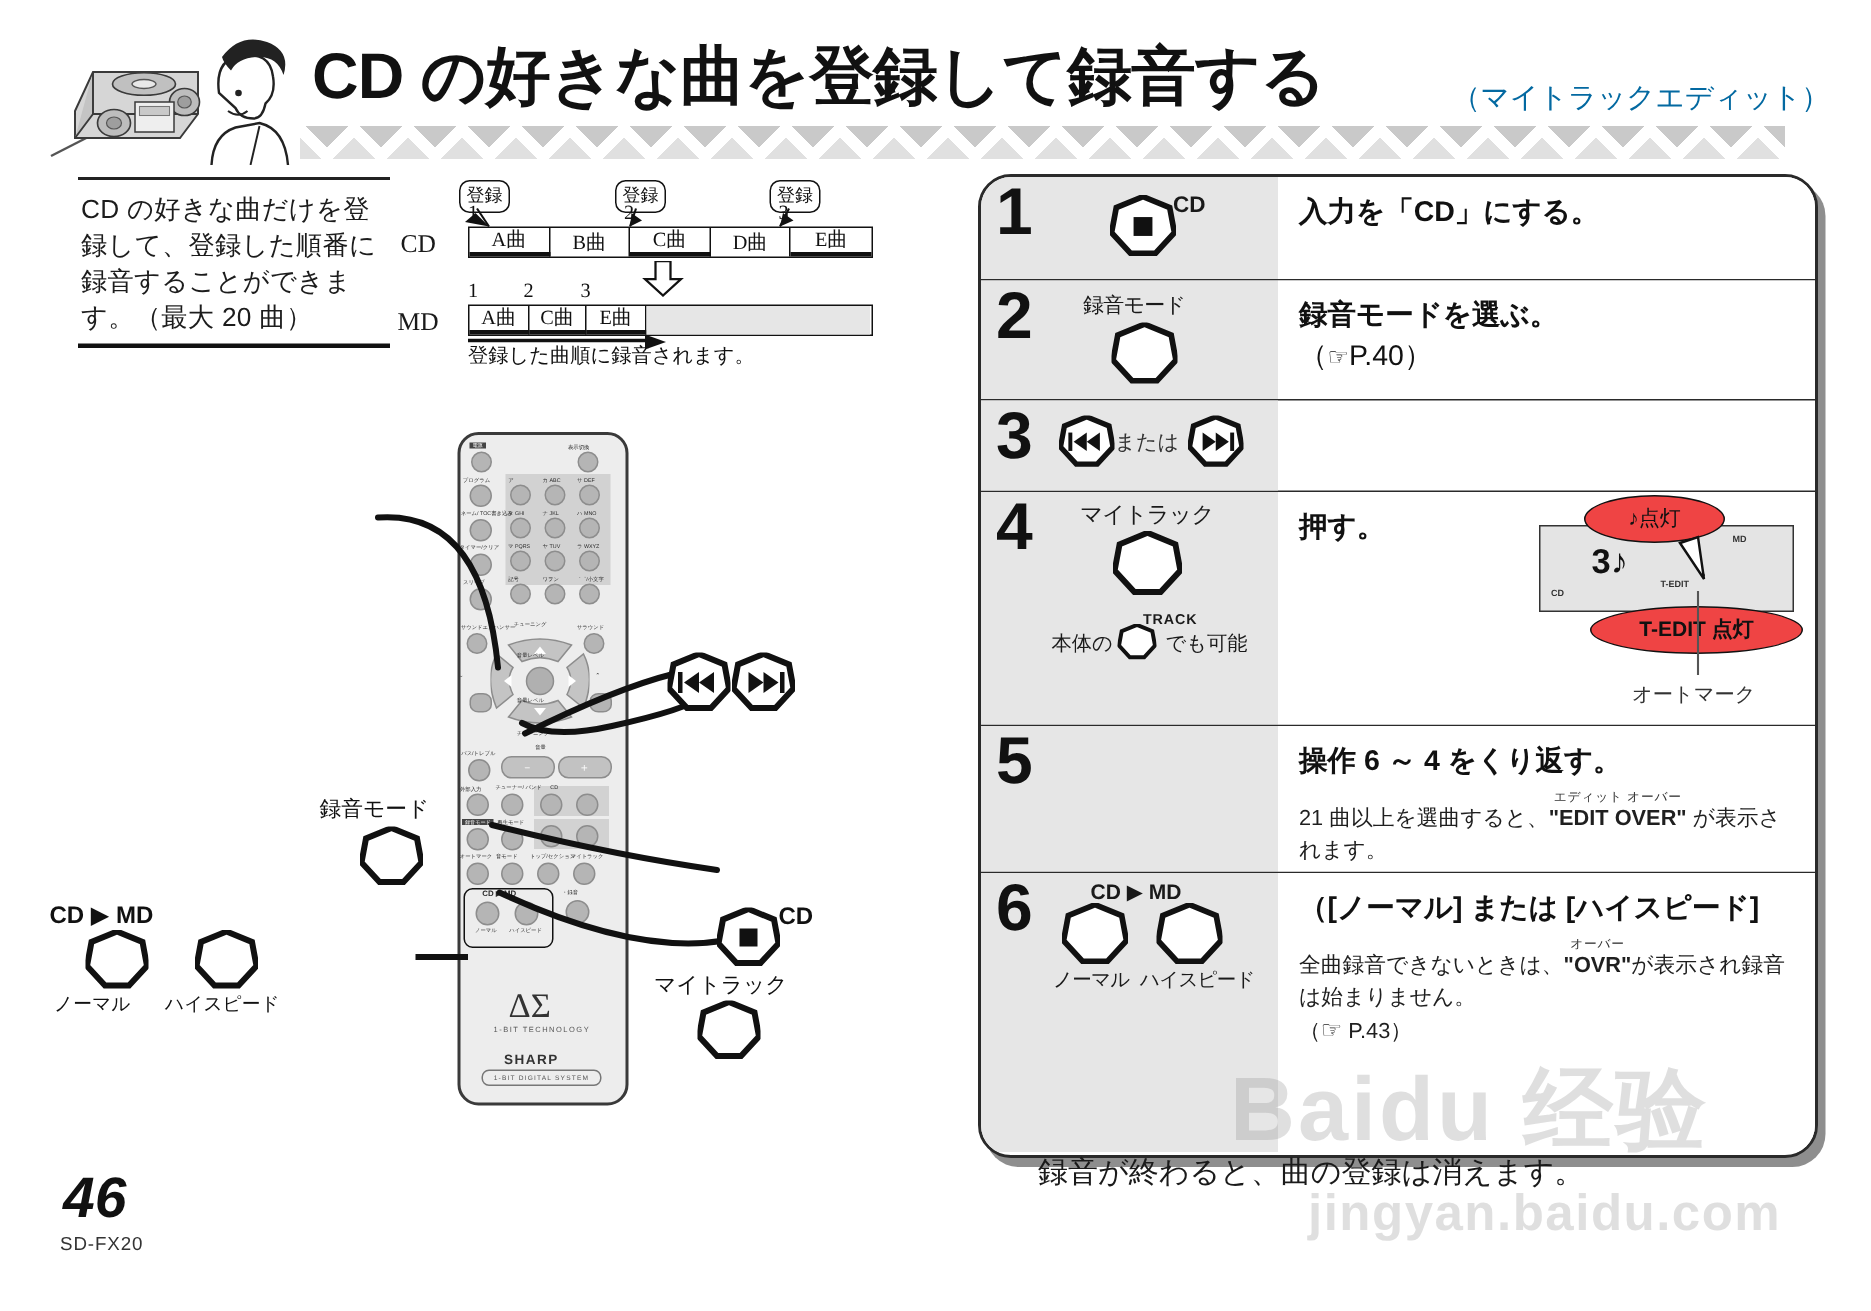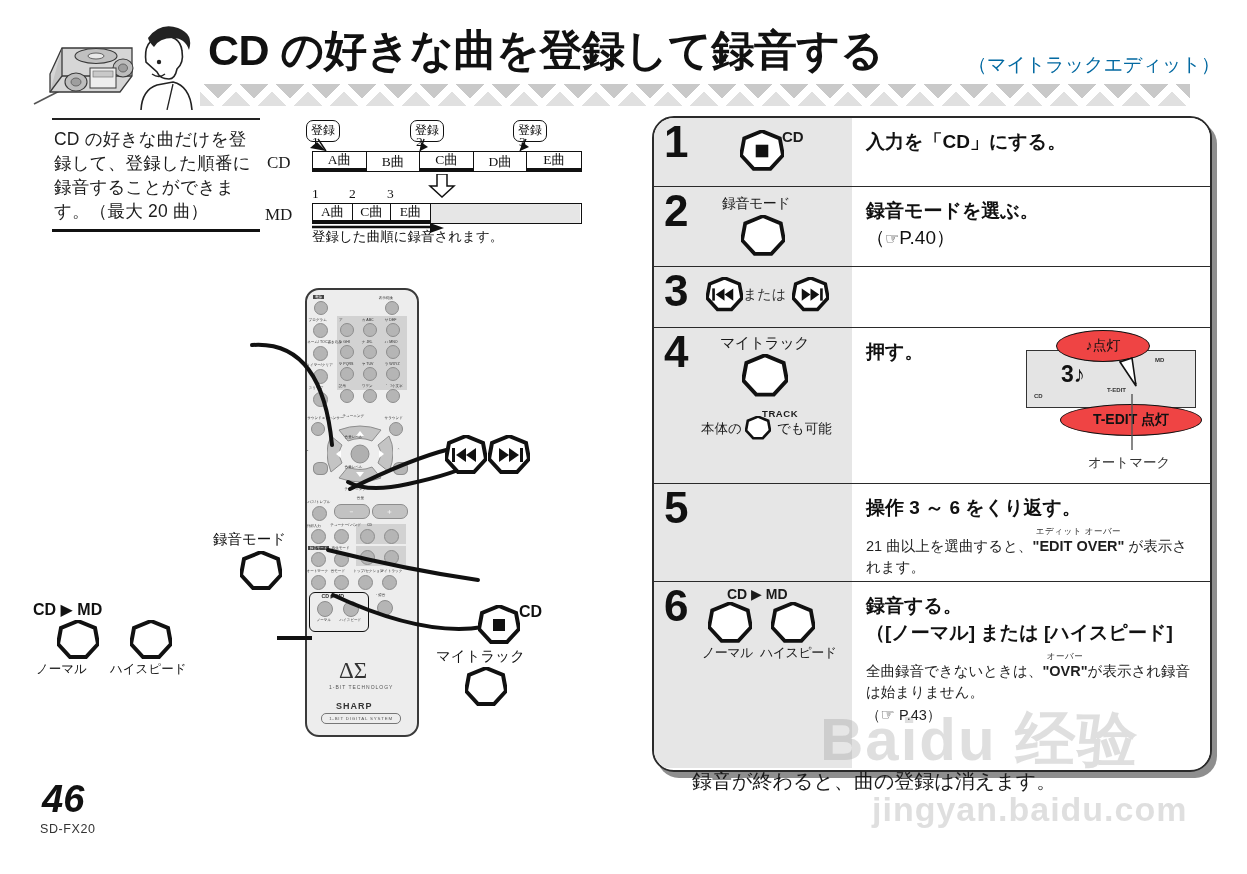--- a/index.html
+++ b/index.html
@@ -514,7 +514,7 @@
       <div class="step-num">5</div>
     </div>
     <div class="step-right">
-      <div class="rt-title">操作 3 ～ 6 をくり返す。</div>
+      <div class="rt-title">操作 6 ～ 4 をくり返す。</div>
       <div class="rt-note">
         <span>21 曲以上を選曲すると、</span><span style="display:inline-block;text-align:center;vertical-align:bottom;"><span class="ruby"><span>エディット</span>&nbsp;<span>オーバー</span></span><b>"EDIT OVER"</b></span>
         <span>が表示されます。</span>

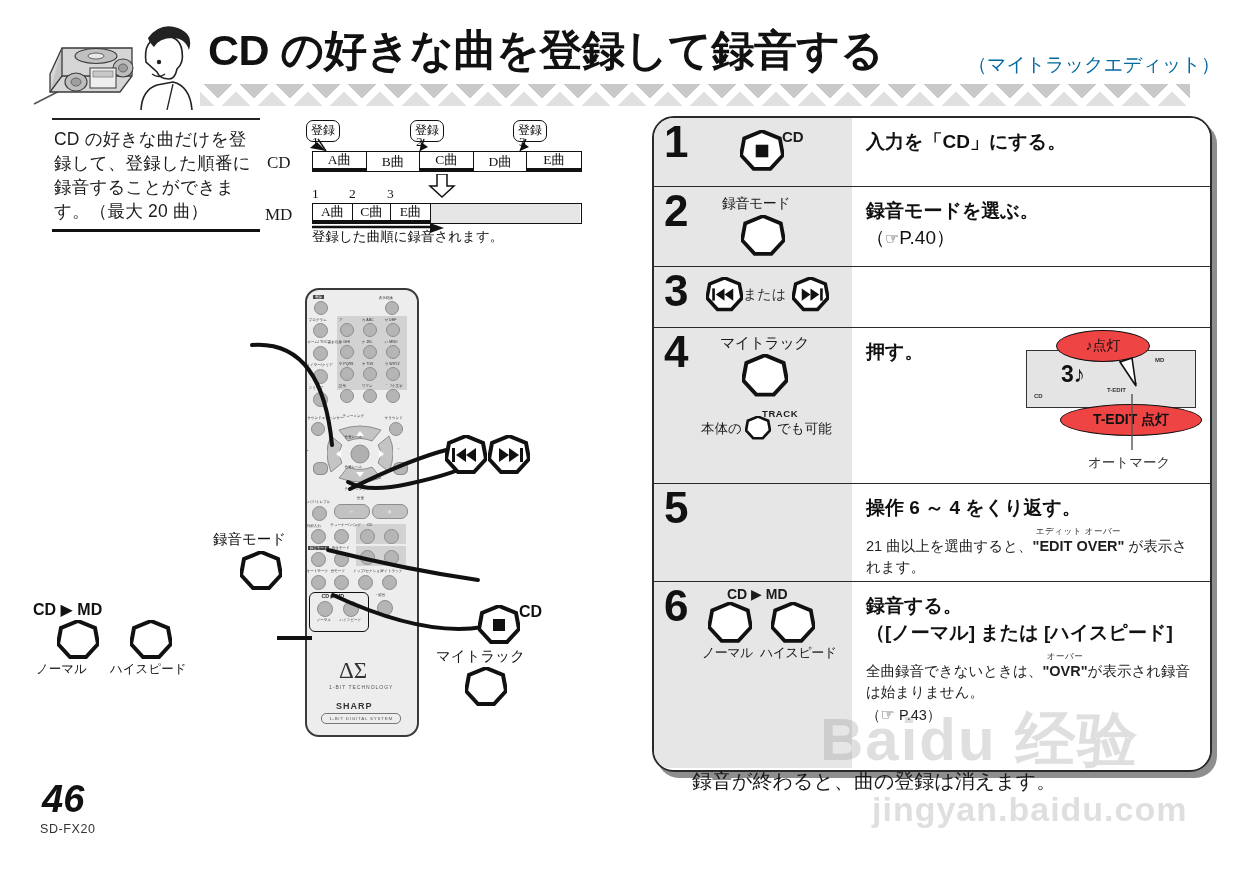--- a/index.html
+++ b/index.html
@@ -540,7 +540,6 @@
       <div class="abs" style="left:106px;top:62px;font-size:13px;letter-spacing:-.5px;">ハイスピード</div>
     </div>
     <div class="step-right">
-      <div class="rt-title">録音する。</div>
       <div class="rt-title">（[ノーマル] または [ハイスピード]</div>
       <div class="rt-note">
         <span>全曲録音できないときは、</span><span style="display:inline-block;text-align:center;vertical-align:bottom;"><span class="ruby">オーバー</span><b>"OVR"</b></span><span>が表示され録音は始まりません。</span>

